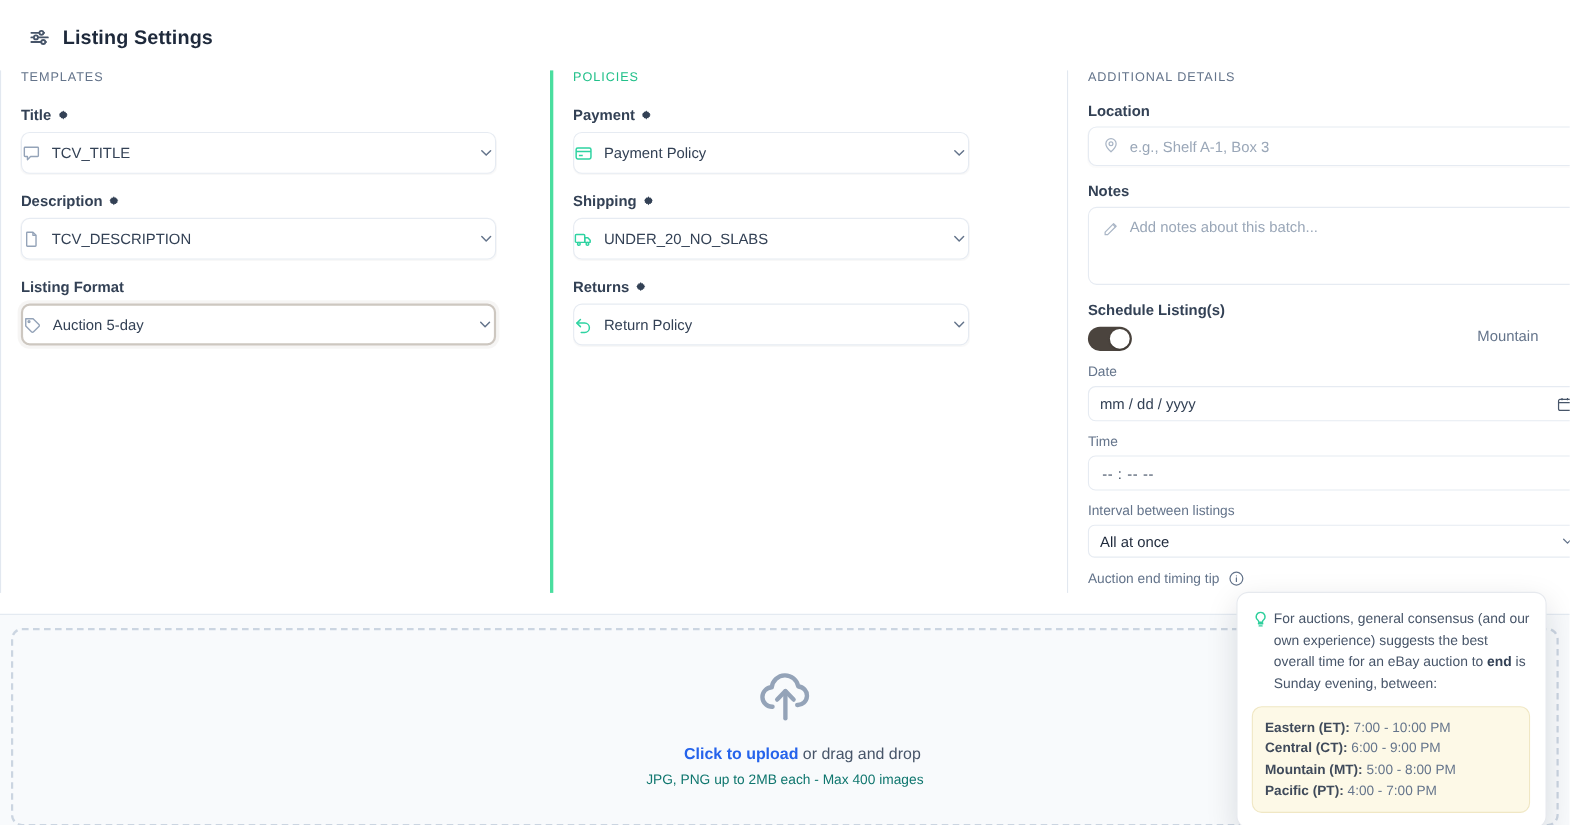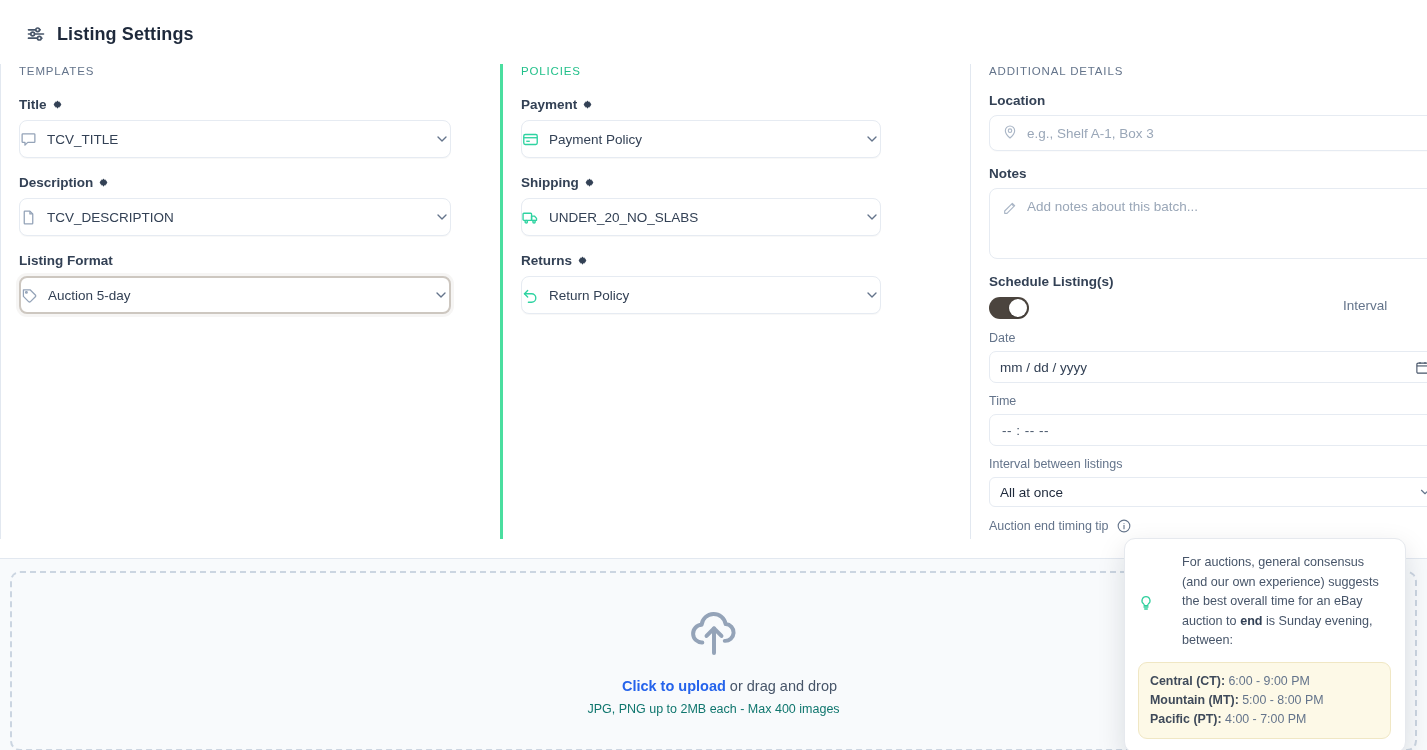--- a/index.html
+++ b/index.html
@@ -360,7 +360,7 @@
           <div class="toggle">
             <div class="knob"></div>
           </div>
-          <div class="sched-text">Interval</div>
+          <div class="sched-text">Mountain</div>
         </div>
       </div>
 

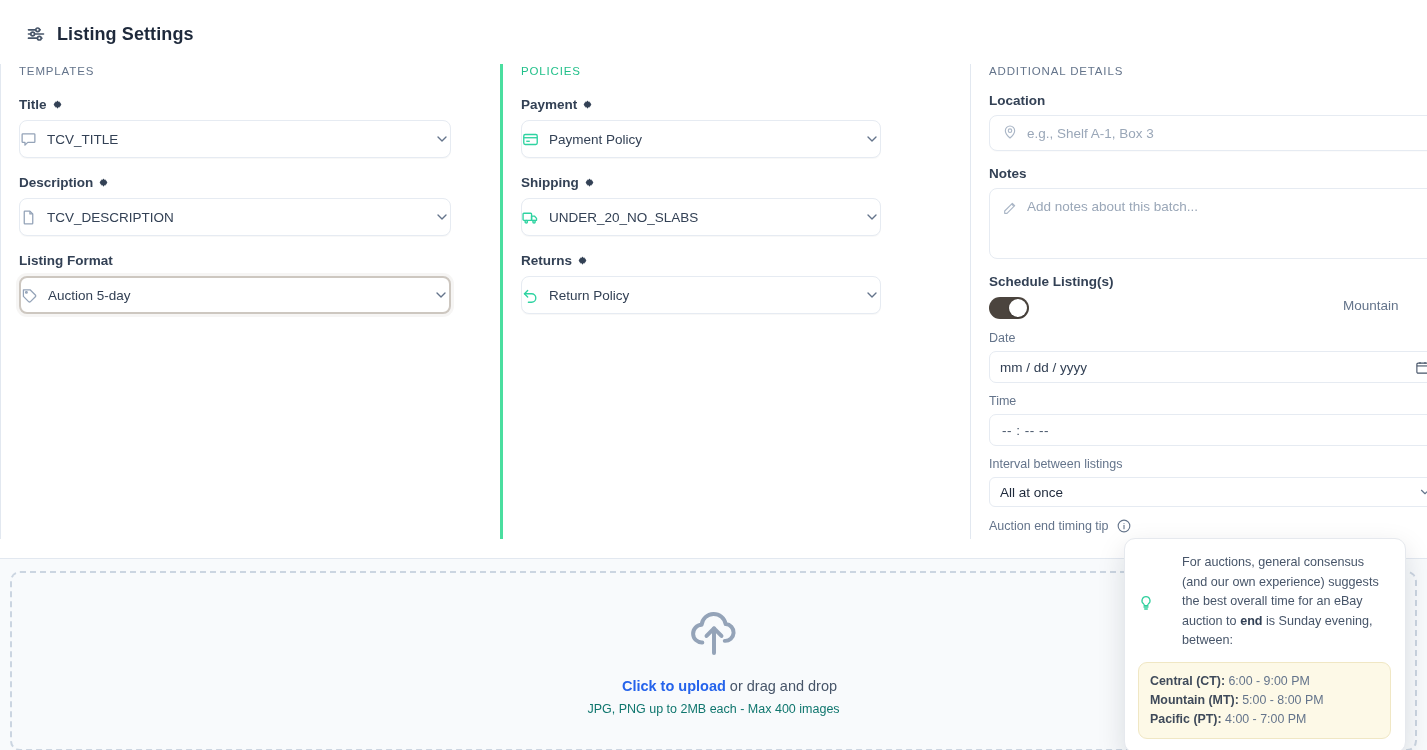--- a/index.html
+++ b/index.html
@@ -129,7 +129,7 @@
     box-shadow: 0 10px 28px rgba(15,23,42,.13);
     padding: 14px 14px 13px 13px; z-index: 40;
   }
-  .tt-head { display: flex; gap: 28px; align-items: center; }
+  .tt-head { display: flex; gap: 4px; align-items: flex-start; }
   .tt-bulb { width: 16px; height: 16px; flex: 0 0 16px; color: #2ecf9c; margin-top: 2px; }
   .tt-text { font-size: 12.6px; line-height: 19.5px; color: #475569; }
   .tt-text b { color: #334155; }

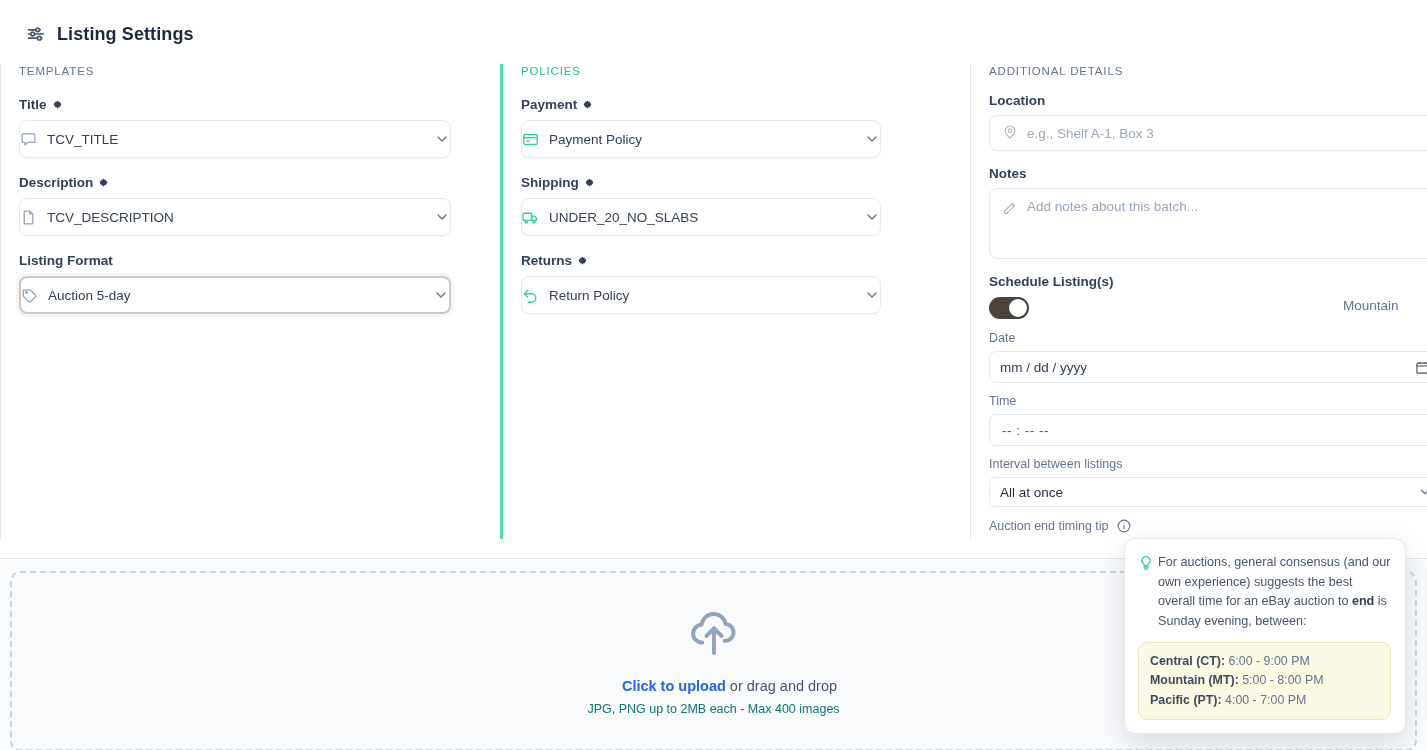--- a/index.html
+++ b/index.html
@@ -415,6 +415,7 @@
       <div class="tt-text"><span>For auctions, general consensus (and our own experience) suggests the best overall time for an eBay auction to </span><b>end</b><span> is Sunday evening, between:</span></div>
     </div>
     <div class="tt-box">
+      <div class="tt-line"><b>Eastern (ET):</b><span> 7:00 - 10:00 PM</span></div>
       <div class="tt-line"><b>Central (CT):</b><span> 6:00 - 9:00 PM</span></div>
       <div class="tt-line"><b>Mountain (MT):</b><span> 5:00 - 8:00 PM</span></div>
       <div class="tt-line"><b>Pacific (PT):</b><span> 4:00 - 7:00 PM</span></div>

